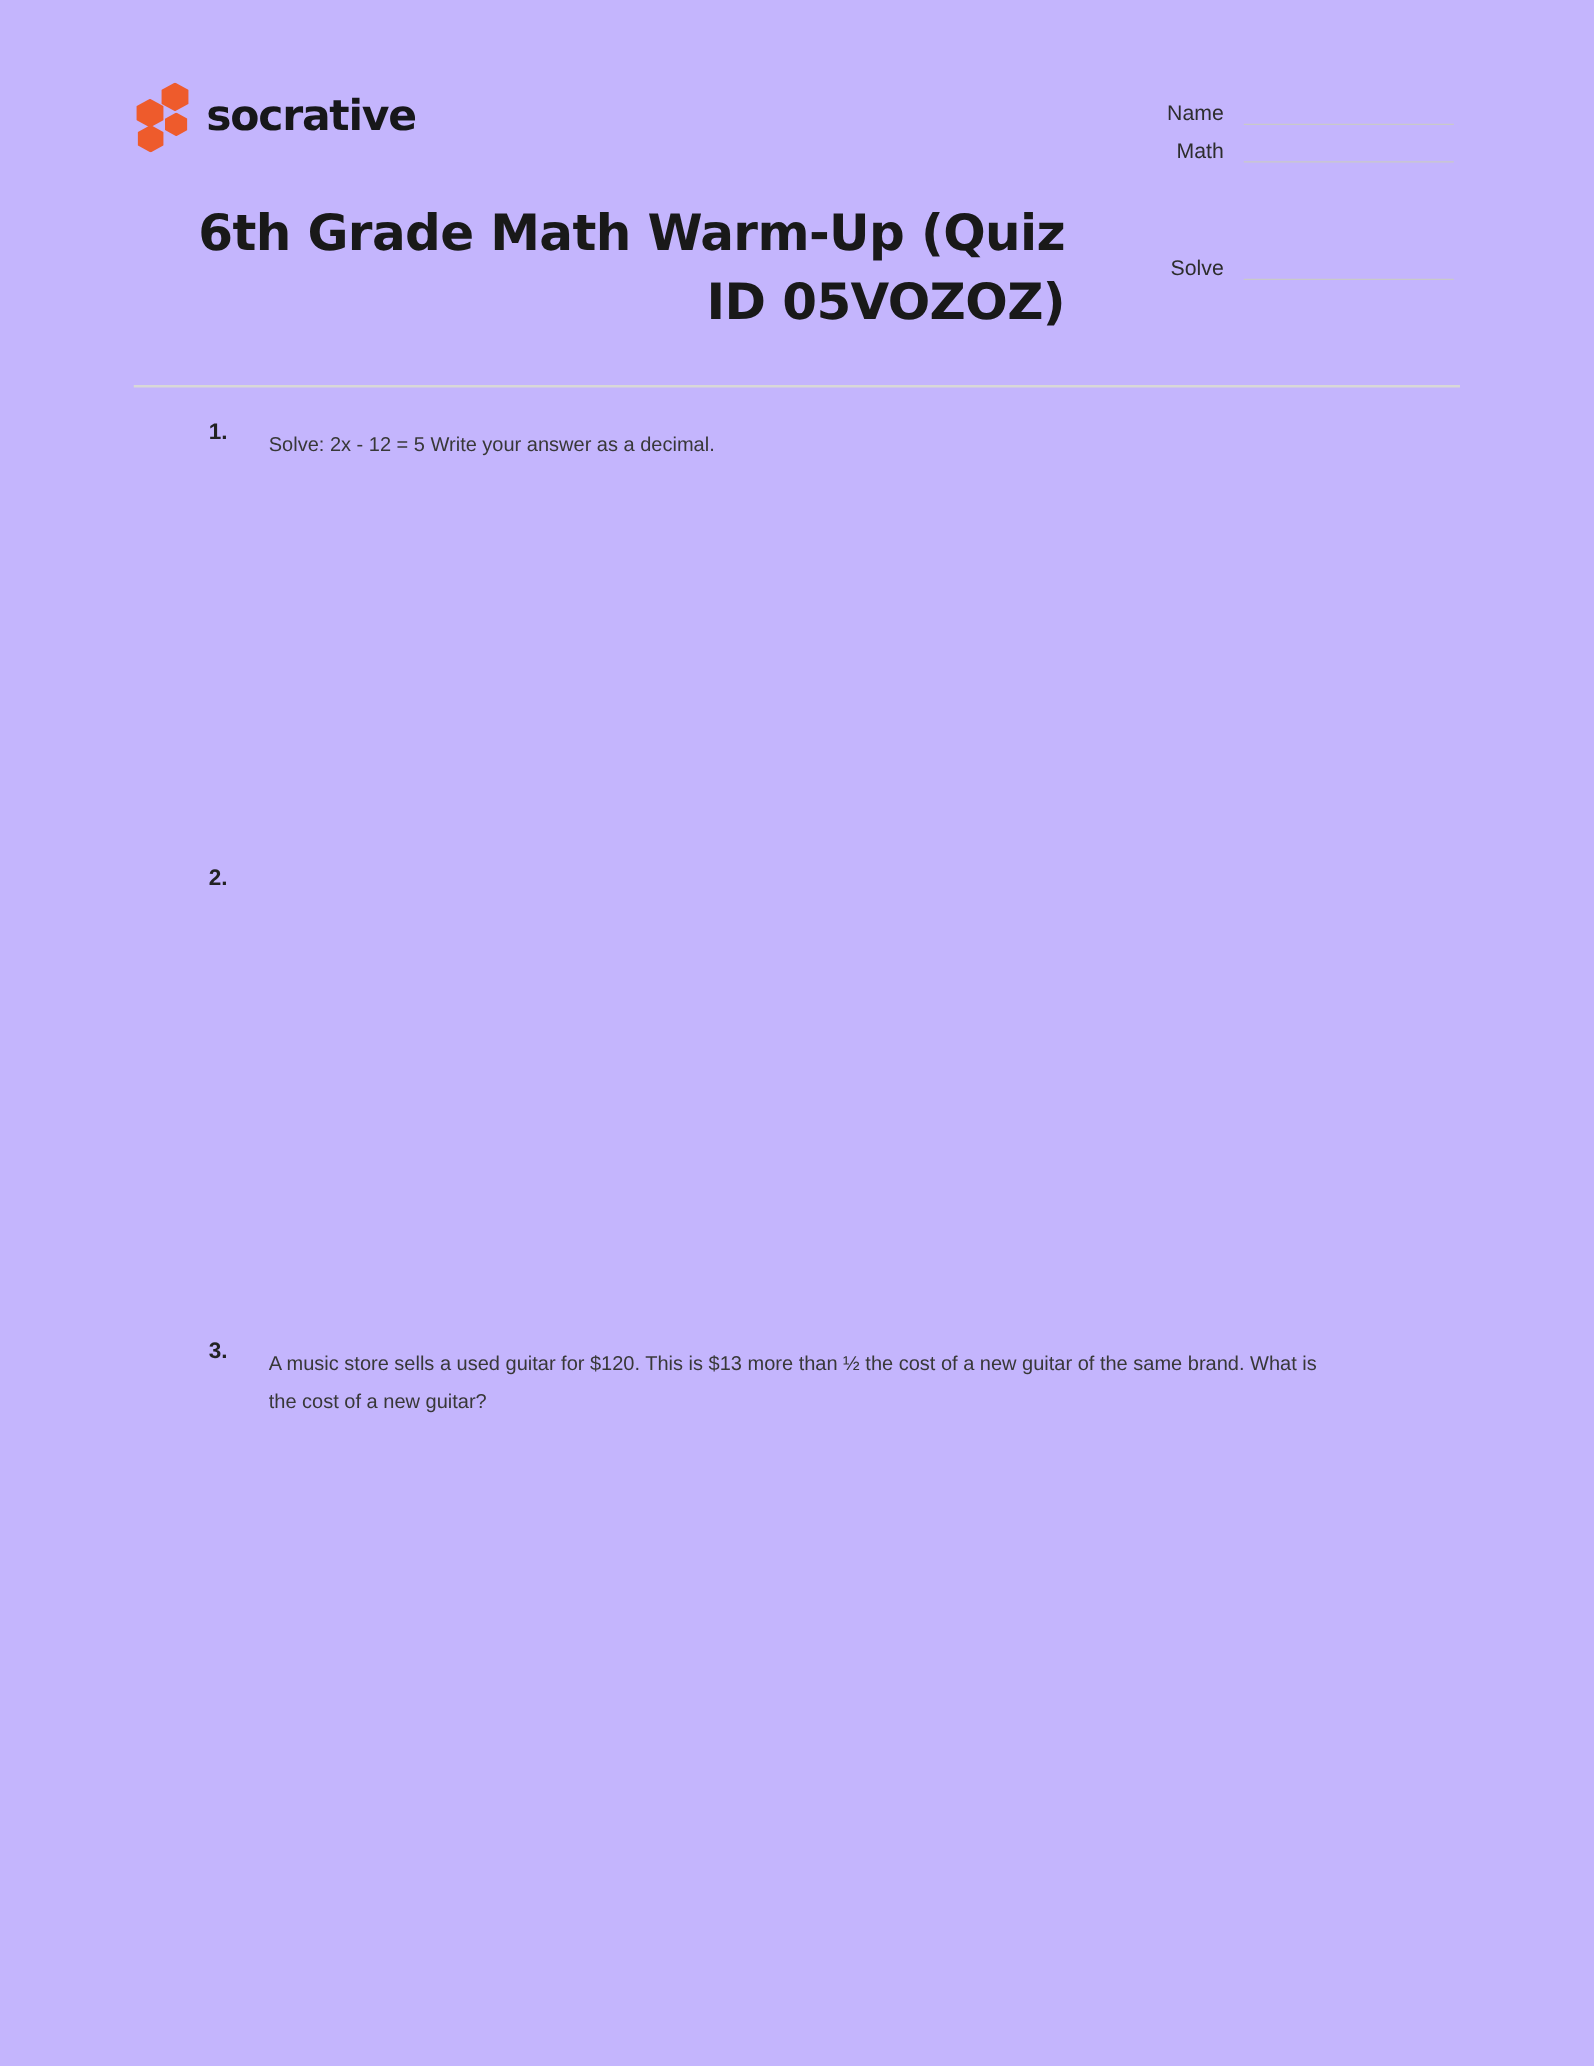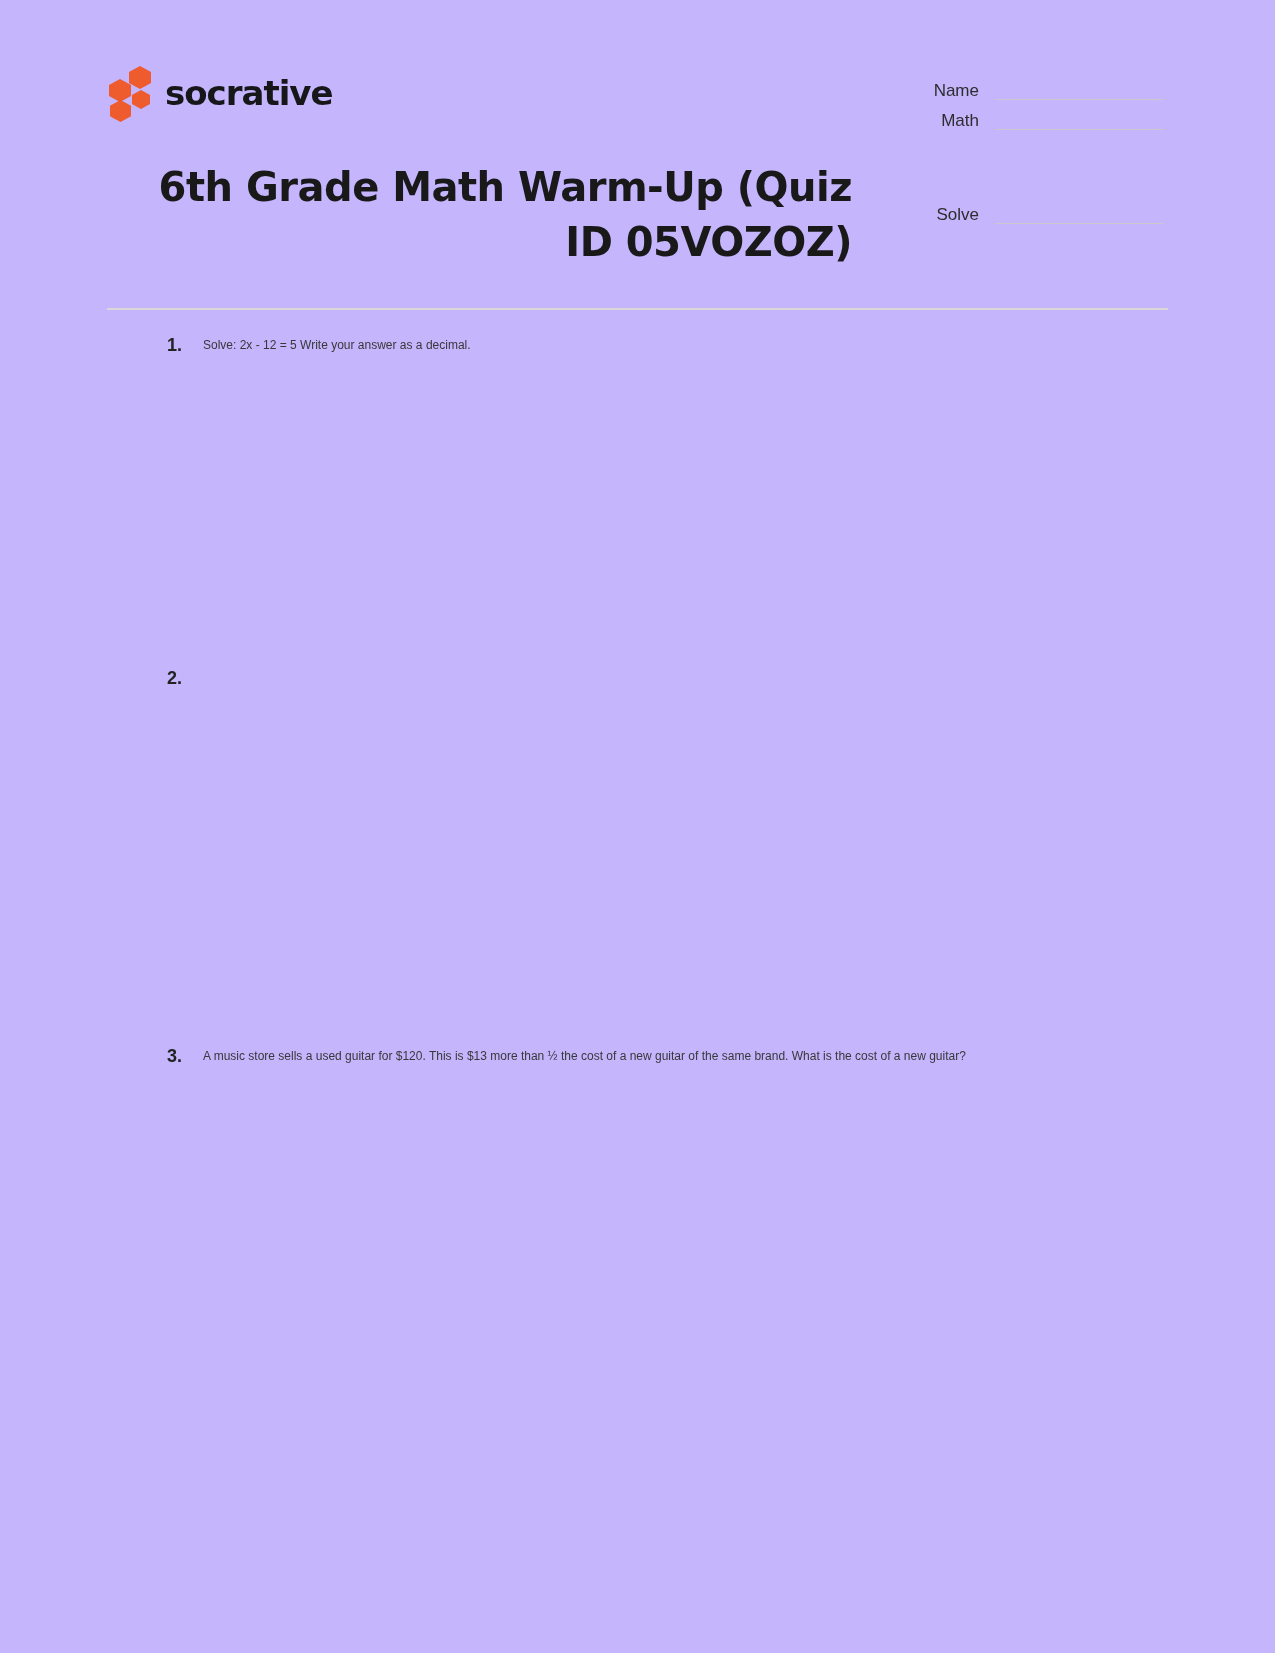--- a/index.html
+++ b/index.html
@@ -131,9 +131,9 @@
     line-height: 30px;
   }
   .q-text {
-    margin: 0;
+    margin: 12px;
     max-width: 848px;
-    font-size: 12px;
+    font-size: 16px;
     line-height: 30px;
     color: #383838;
   }

